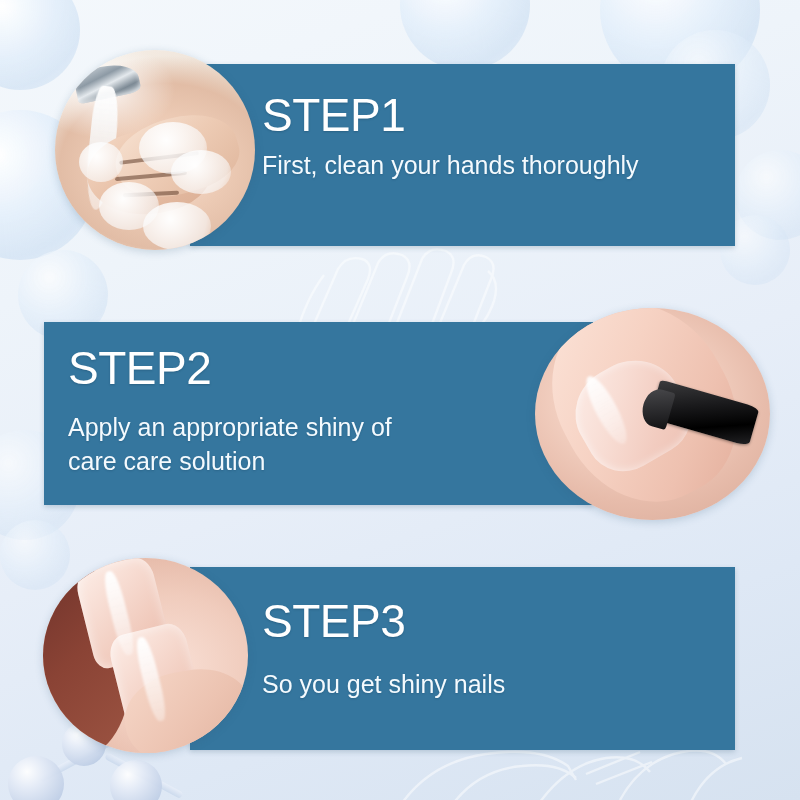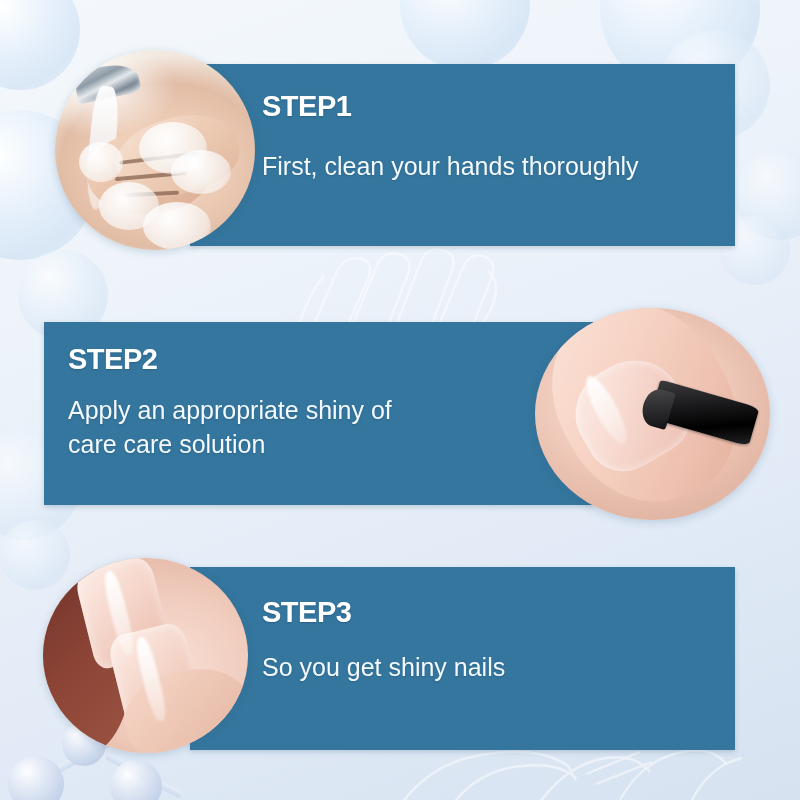--- a/index.html
+++ b/index.html
@@ -79,8 +79,8 @@
   }
 
   .step-title {
-    font-size: 29px;
-    font-weight: bold;
+    font-size: 46px;
+    font-weight: normal;
     letter-spacing: -0.5px;
     line-height: 1;
     color: #ffffff;

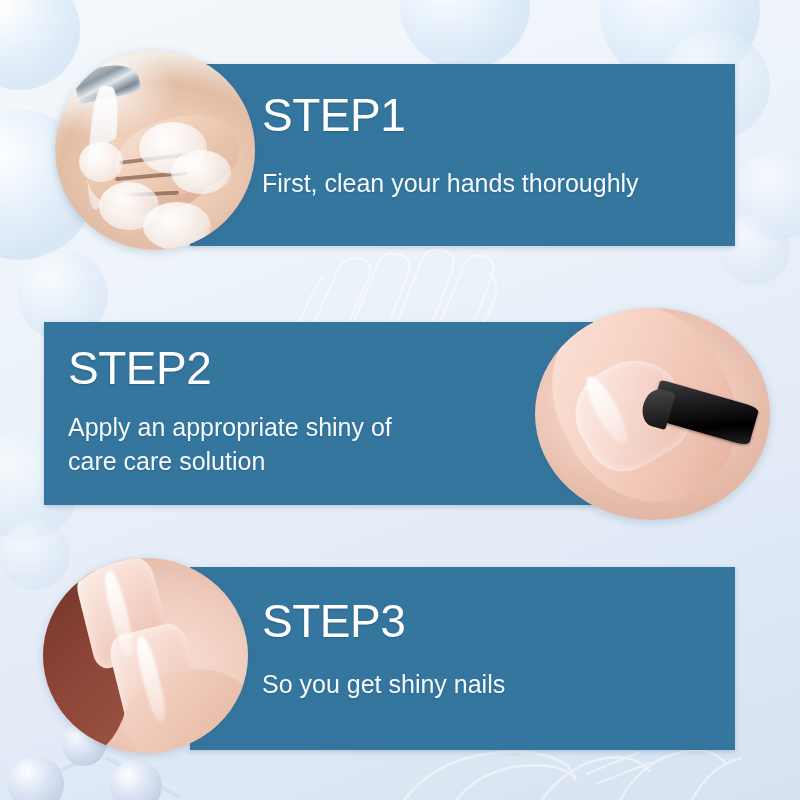--- a/index.html
+++ b/index.html
@@ -317,7 +317,7 @@
 
     <div class="banner-text" style="left:262px; top:92px; width:470px;">
       <div class="step-title">STEP1</div>
-      <div class="step-desc" style="margin-top:29px;">First, clean your hands thoroughly</div>
+      <div class="step-desc" style="margin-top:11px;">First, clean your hands thoroughly</div>
     </div>
 
     <div class="photo-circle ph1" style="left:55px; top:50px; width:200px; height:200px;">

